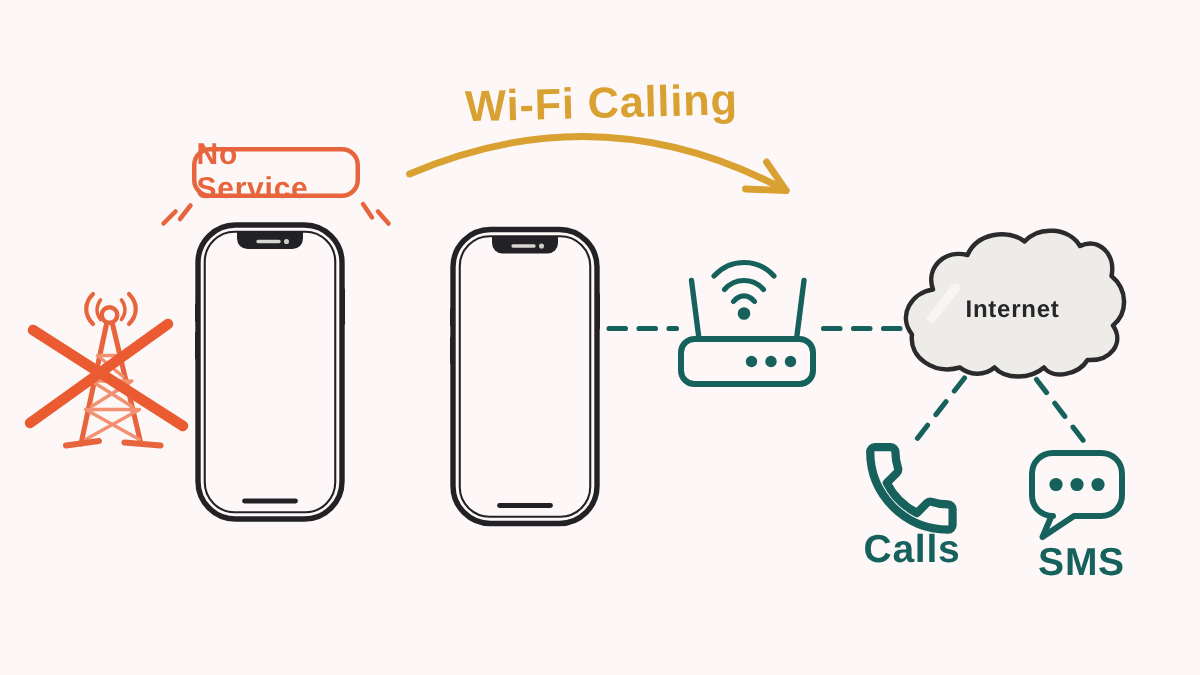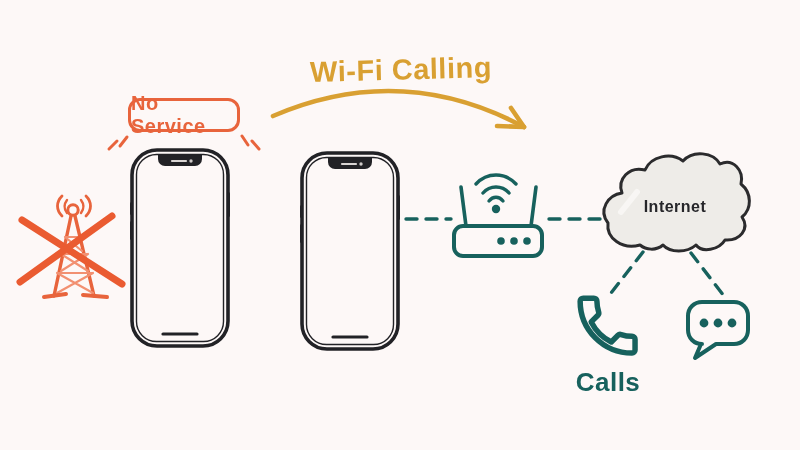--- a/index.html
+++ b/index.html
@@ -152,7 +152,7 @@
 
   <div class="lbl lbl-internet" style="left:675px;top:207px;">Internet</div>
 
-  <div class="lbl lbl-teal" style="left:608px;top:382px;">Calls</div>
+  <div class="lbl lbl-teal" style="left:608px;top:366px;">Calls</div>
 
 </div>
 

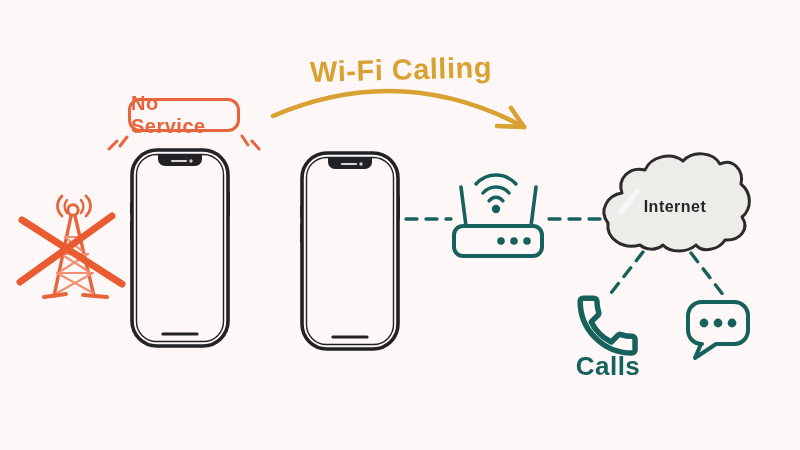--- a/index.html
+++ b/index.html
@@ -154,6 +154,7 @@
 
   <div class="lbl lbl-teal" style="left:608px;top:366px;">Calls</div>
 
+  <div class="lbl lbl-teal" style="left:721px;top:375px;">SMS</div>
 </div>
 
 </body></html>

